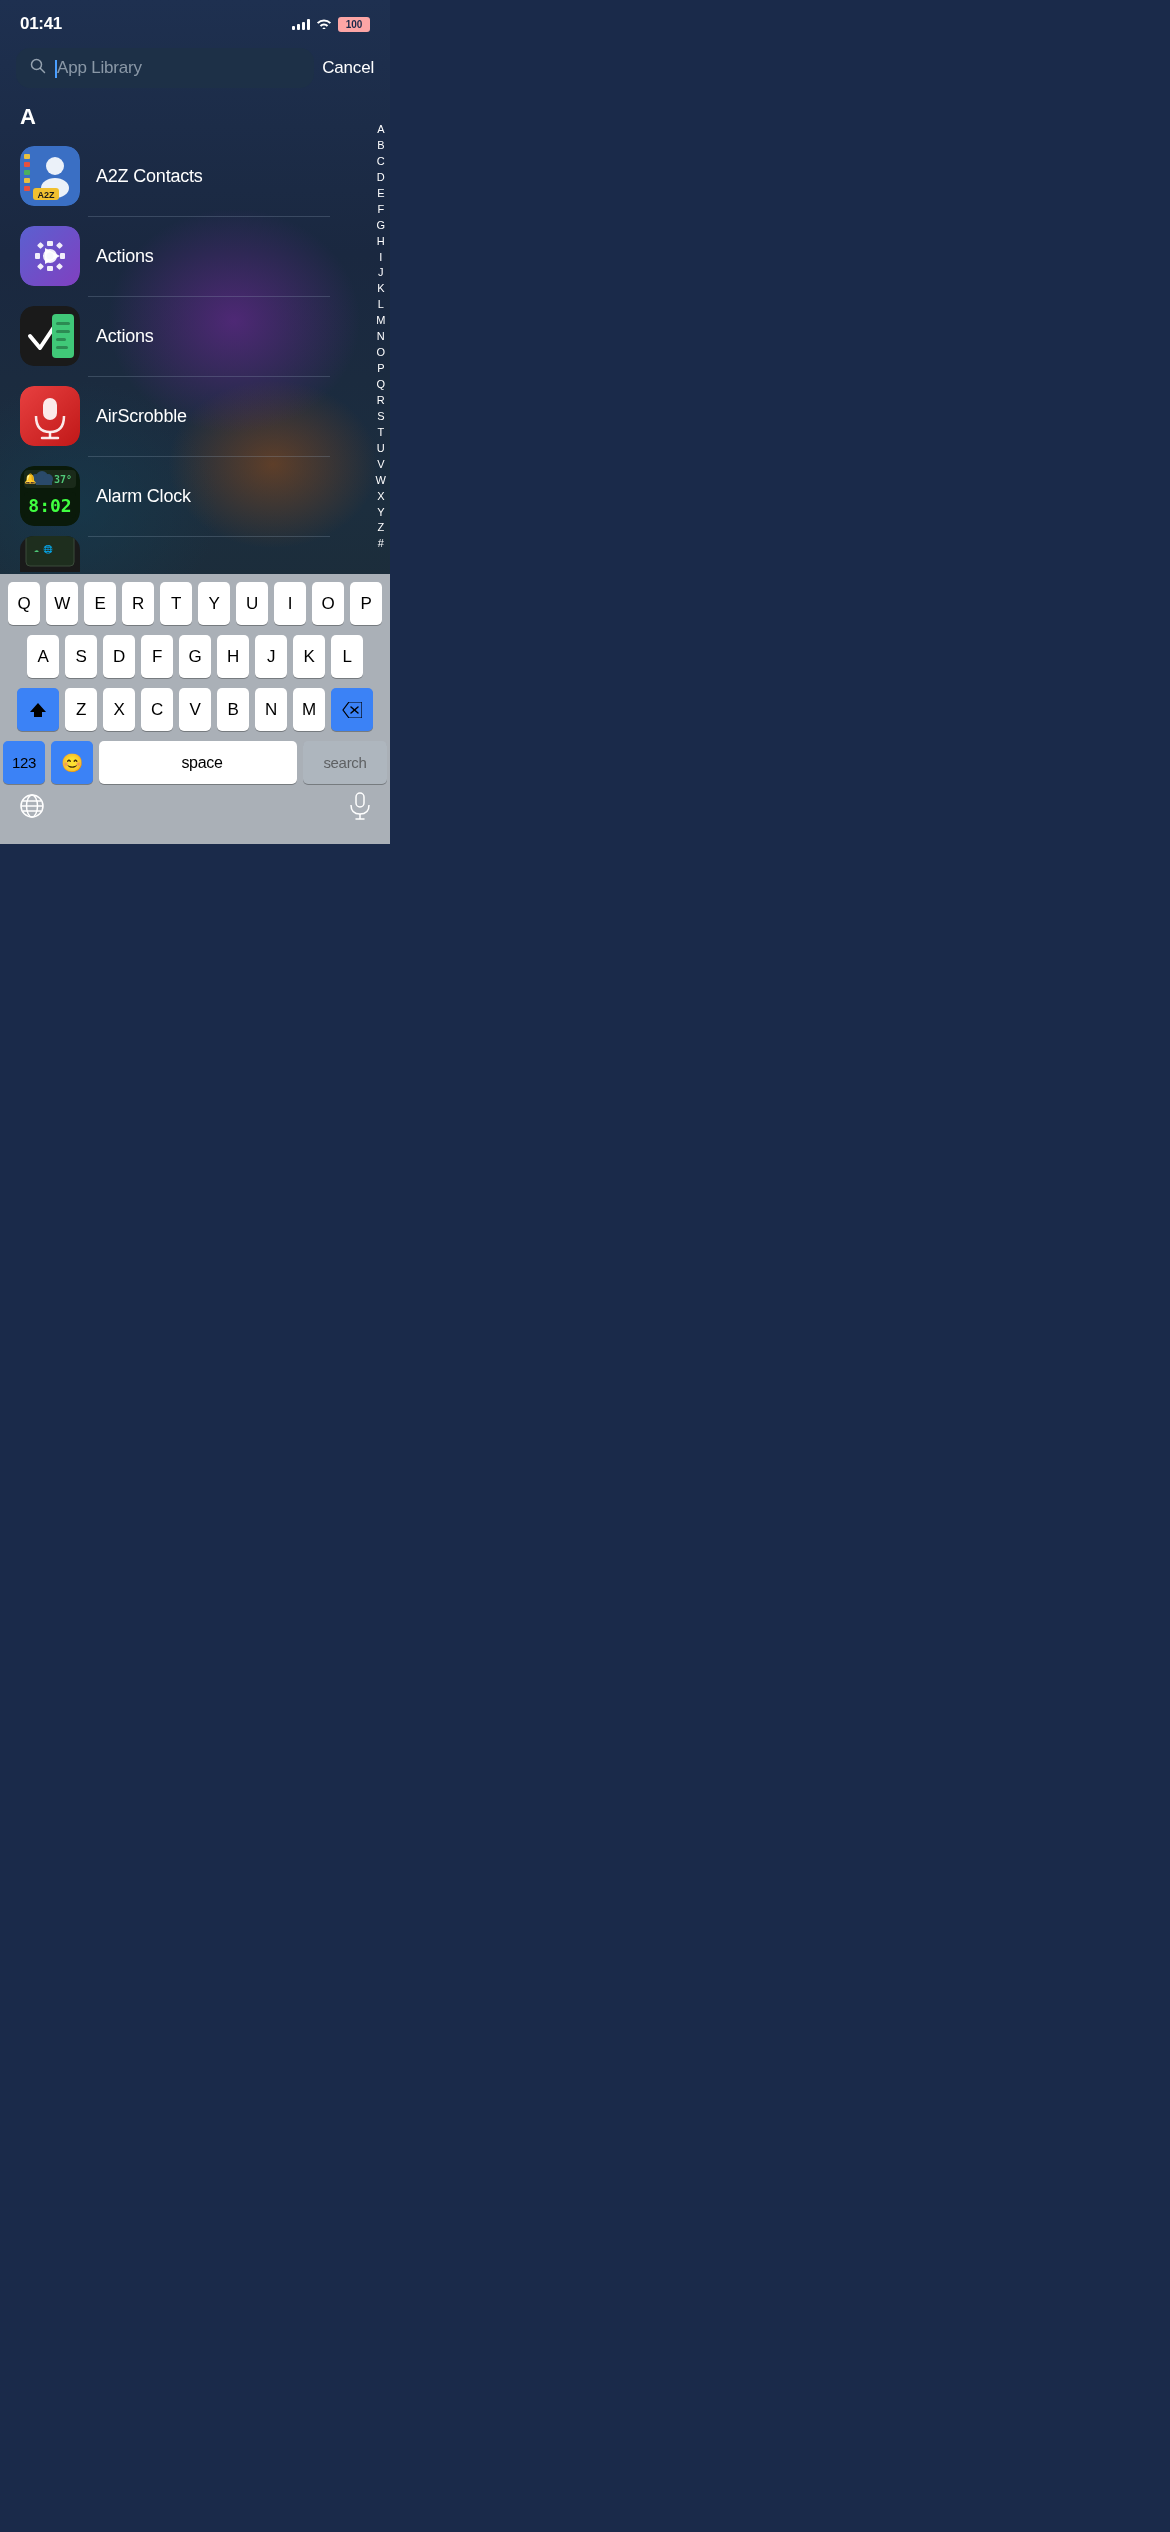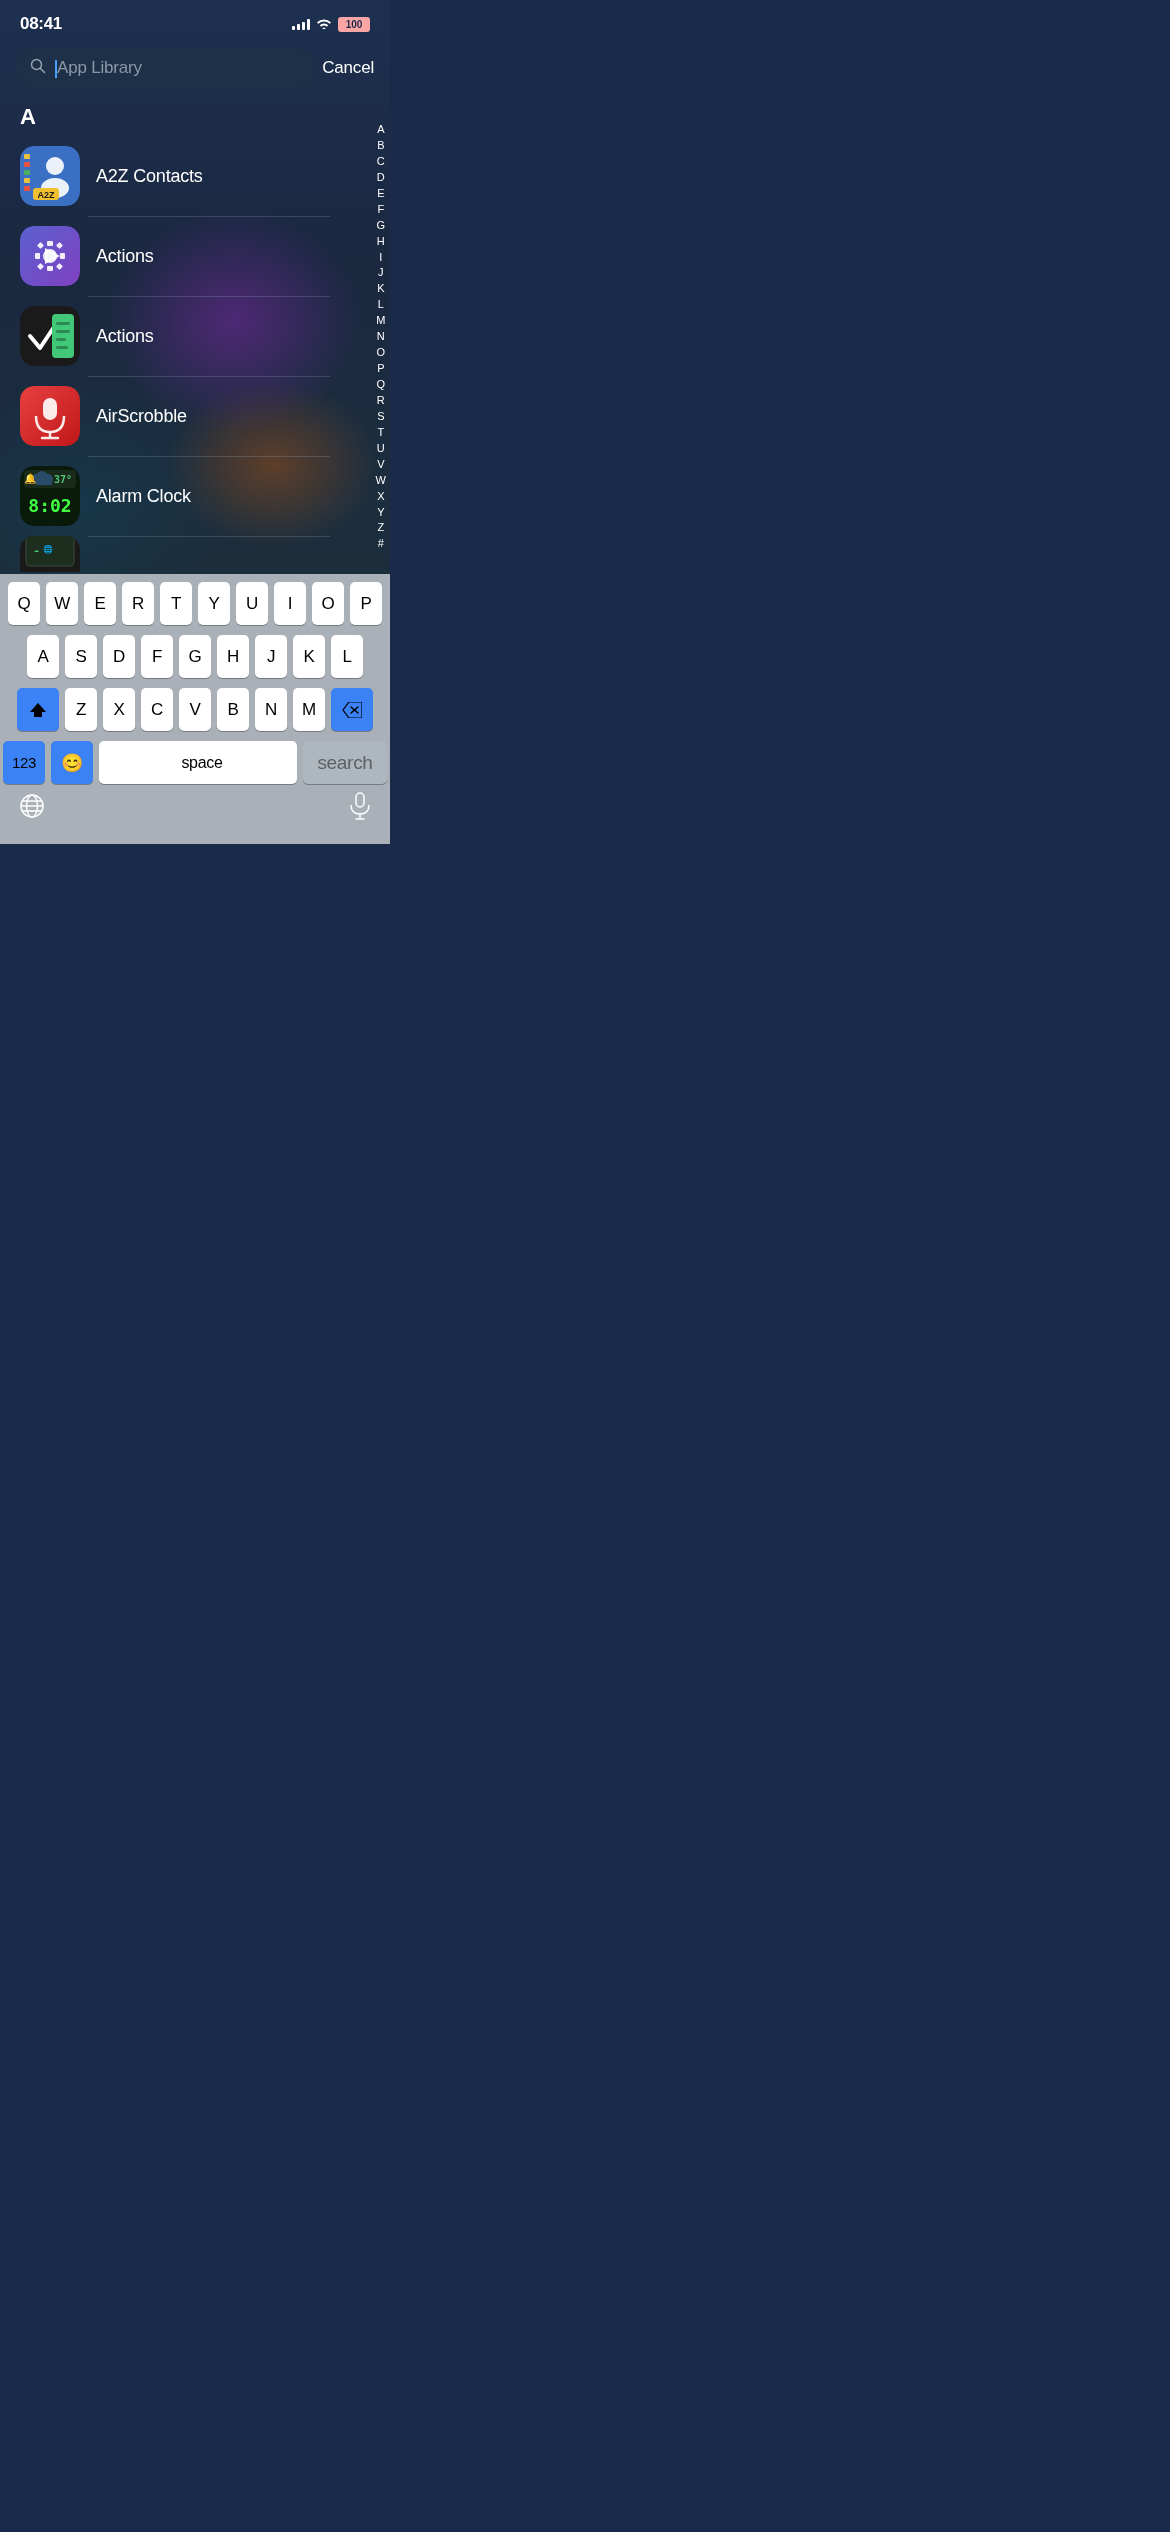--- a/index.html
+++ b/index.html
@@ -318,7 +318,7 @@
 <div class="content">
 
   <div class="status-bar">
-    <span class="status-time">08:41</span>
+    <span class="status-time">01:41</span>
     <div class="status-icons">
       <div class="signal-bars">
         <span style="height:4px"></span>

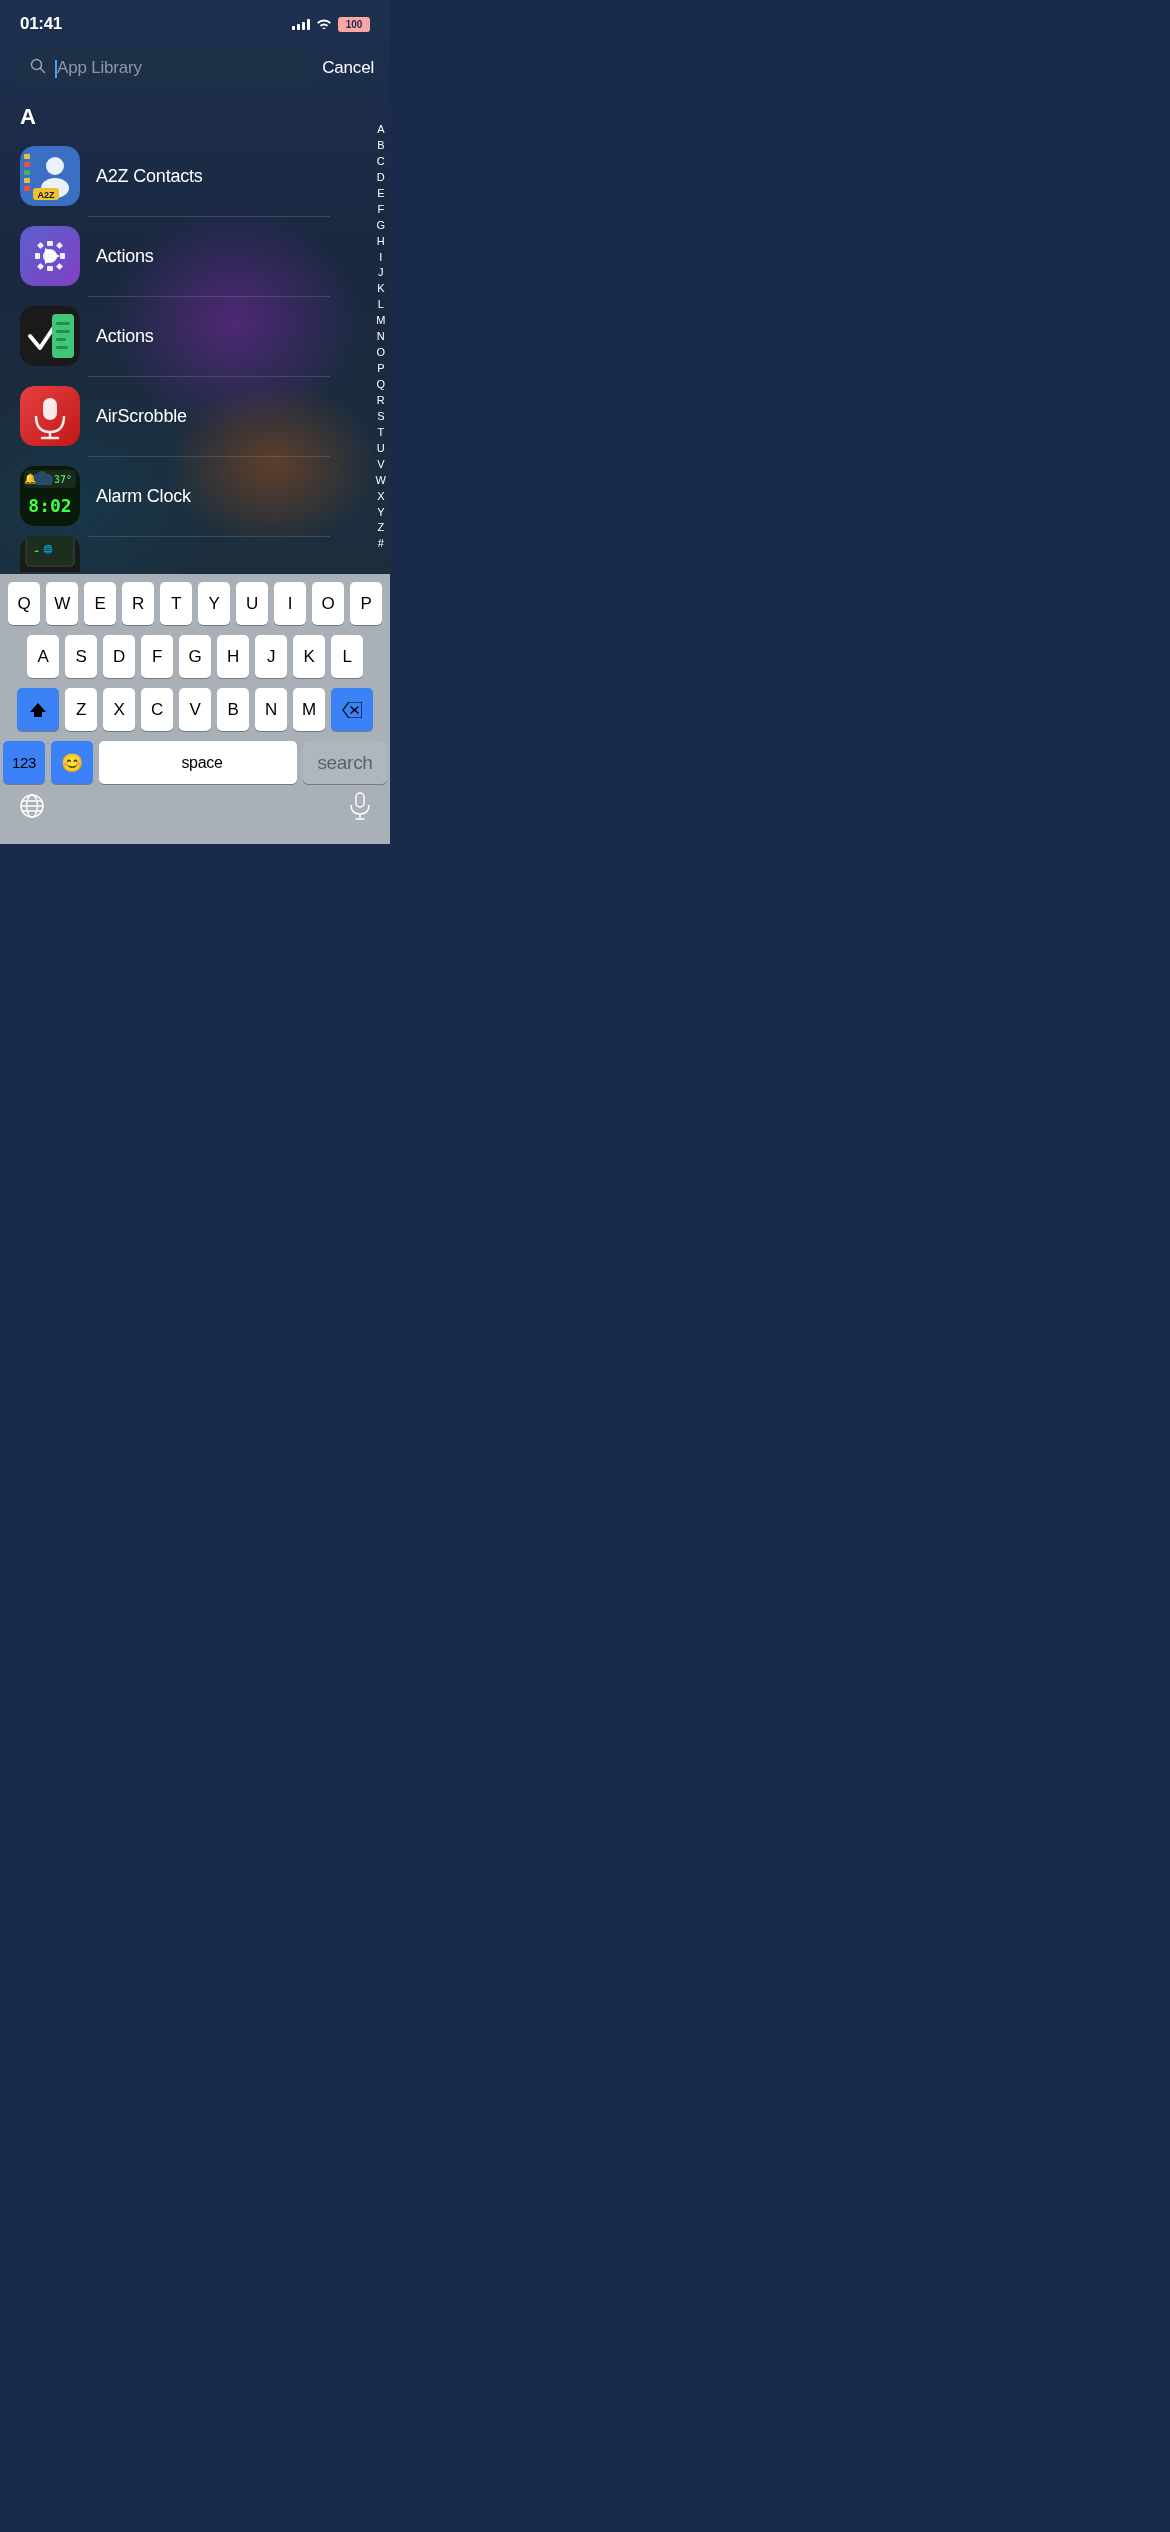--- a/index.html
+++ b/index.html
@@ -286,7 +286,7 @@
     .key-search {
       min-width: 84px;
       max-width: 84px;
-      font-size: 19px;
+      font-size: 15px;
       background: #aeb6be;
       color: rgba(60,60,60,0.7);
     }

